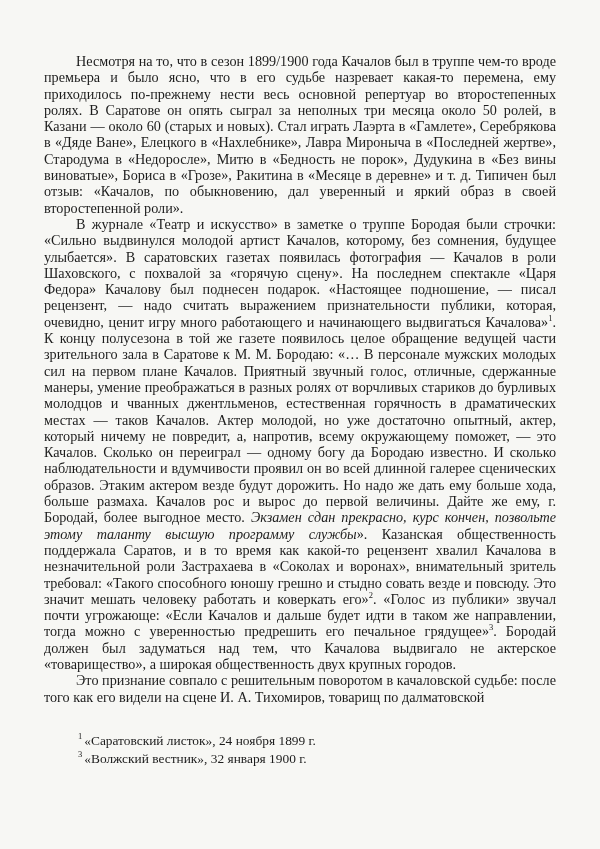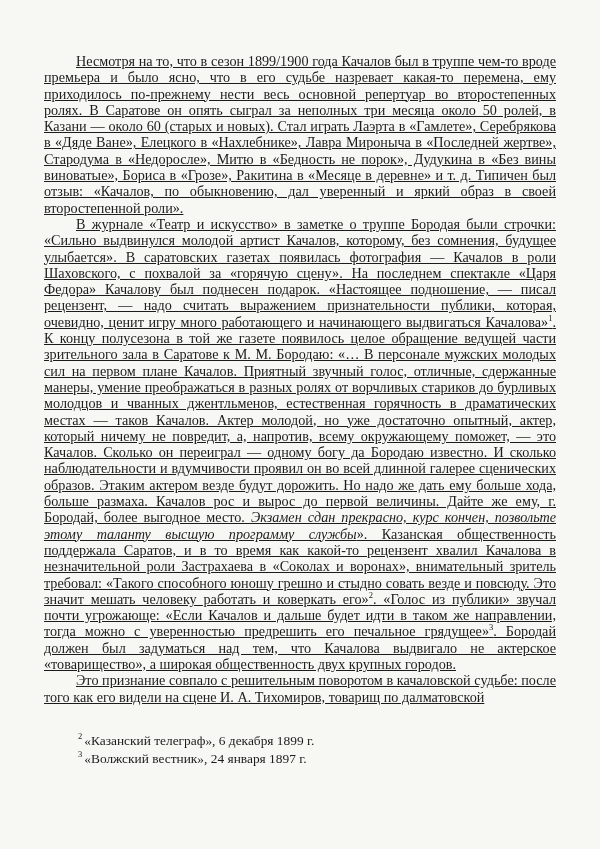--- a/index.html
+++ b/index.html
@@ -27,7 +27,6 @@
     line-height: 16.3px;
     text-align: justify;
     text-indent: 32px;
-    text-decoration: underline;
   }
   p.para-final {
   }

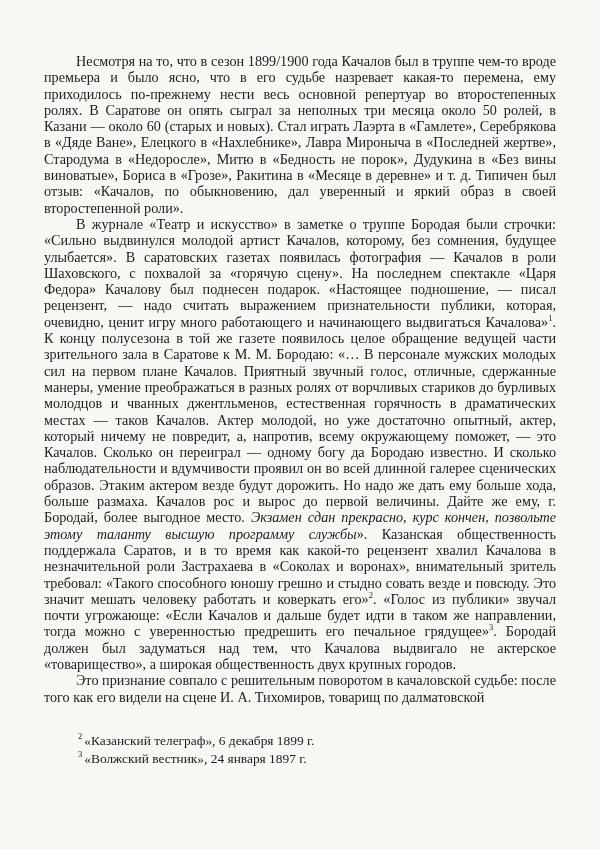--- a/index.html
+++ b/index.html
@@ -67,6 +67,7 @@
   <p class="body-para para-final"><span>Это признание совпало с решительным поворотом в качаловской судьбе: после того как его видели на сцене И. А. Тихомиров, товарищ по далматовской</span></p>
 
   <div class="footnotes">
+    <p class="footnote"><sup class="fn-marker">1</sup><span>«Саратовский листок», 24 ноября 1899 г.</span></p>
     <p class="footnote"><sup class="fn-marker">2</sup><span>«Казанский телеграф», 6 декабря 1899 г.</span></p>
     <p class="footnote"><sup class="fn-marker">3</sup><span>«Волжский вестник», 24 января 1897 г.</span></p>
   </div>

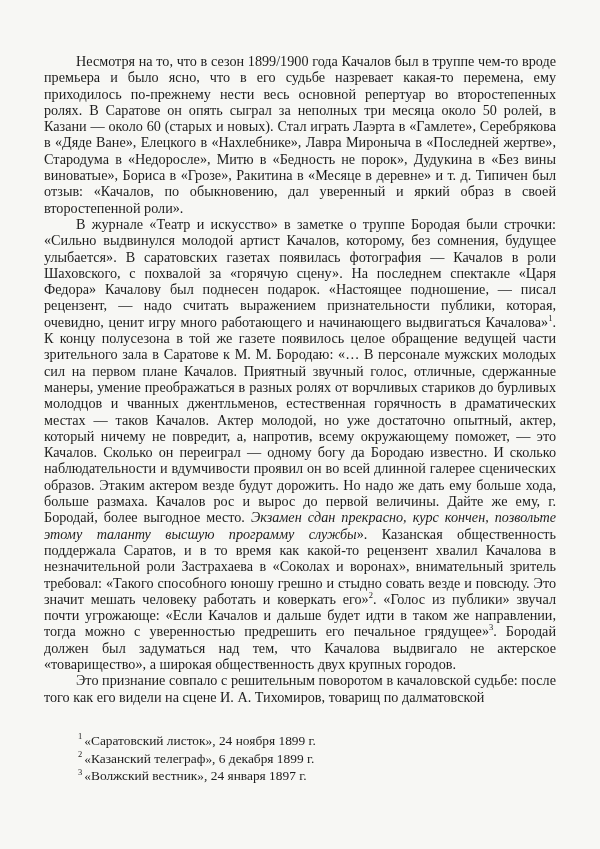--- a/index.html
+++ b/index.html
@@ -68,7 +68,6 @@
 
   <div class="footnotes">
     <p class="footnote"><sup class="fn-marker">1</sup><span>«Саратовский листок», 24 ноября 1899 г.</span></p>
-    <p class="footnote"><sup class="fn-marker">2</sup><span>«Казанский телеграф», 6 декабря 1899 г.</span></p>
     <p class="footnote"><sup class="fn-marker">3</sup><span>«Волжский вестник», 24 января 1897 г.</span></p>
   </div>
 

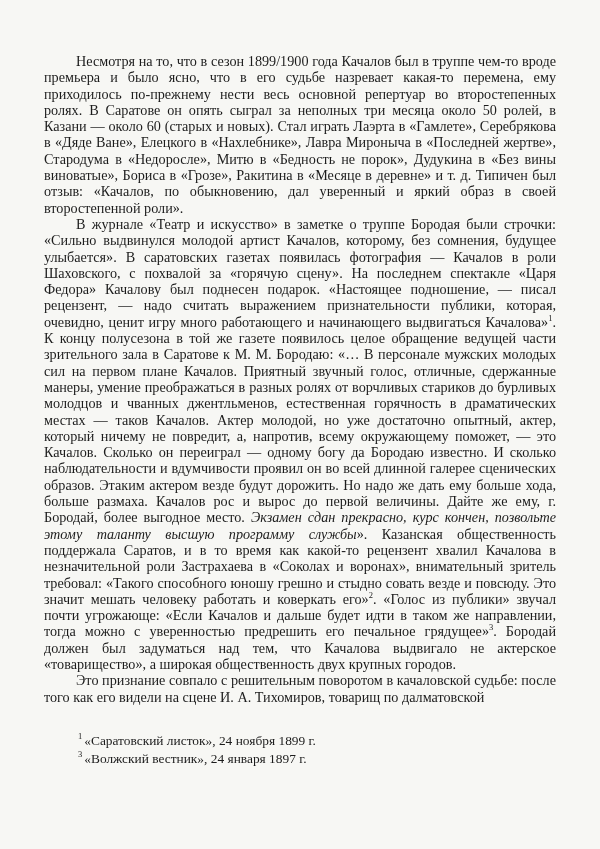--- a/index.html
+++ b/index.html
@@ -68,7 +68,7 @@
 
   <div class="footnotes">
     <p class="footnote"><sup class="fn-marker">1</sup><span>«Саратовский листок», 24 ноября 1899 г.</span></p>
-    <p class="footnote"><sup class="fn-marker">3</sup><span>«Волжский вестник», 24 января 1897 г.</span></p>
+    <p class="footnote"><sup class="fn-marker">3</sup><span>«Волжский вестник», 32 января 1900 г.</span></p>
   </div>
 
 </div>

